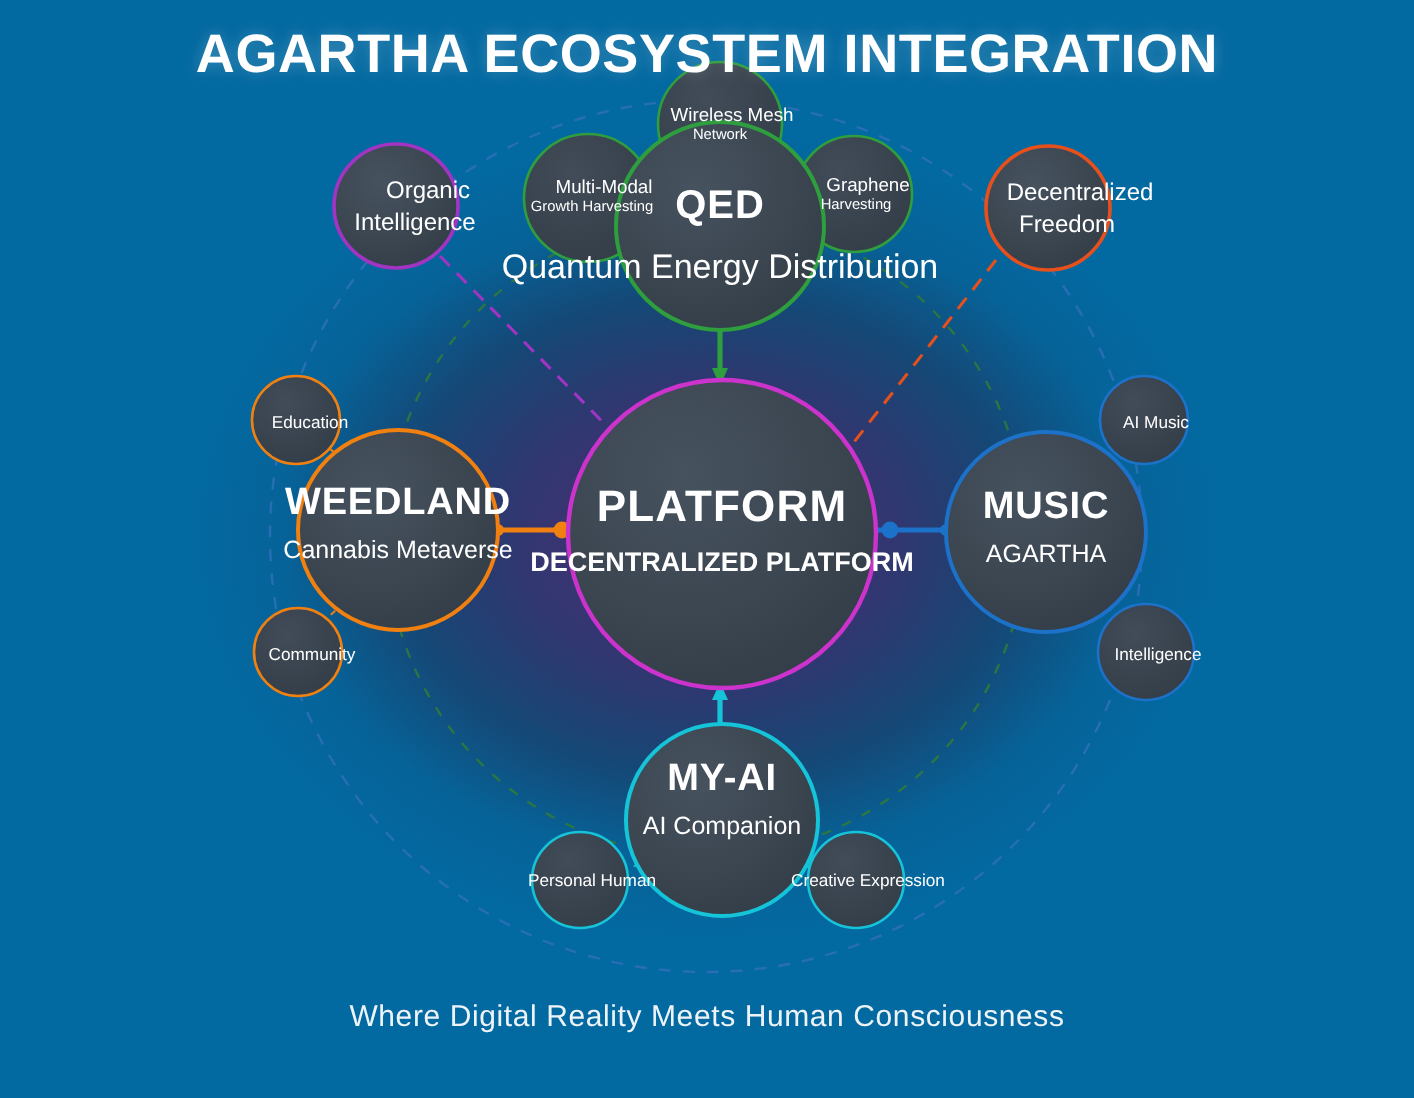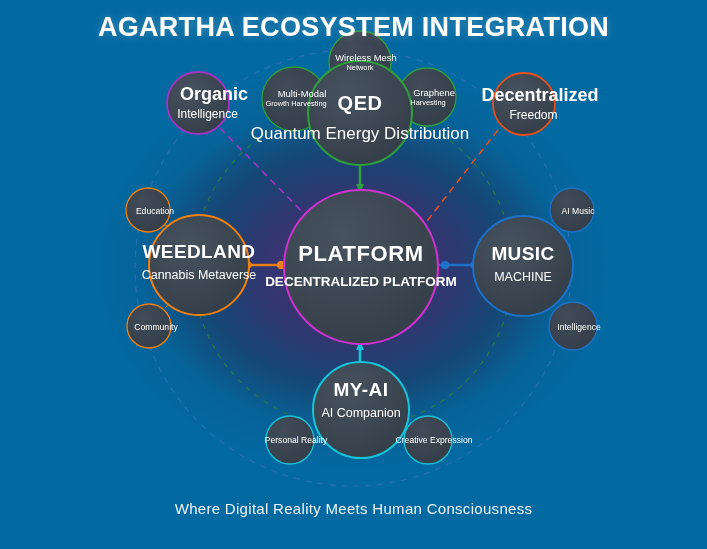--- a/index.html
+++ b/index.html
@@ -78,7 +78,7 @@
   .qed .n-title { font-size: 20px; letter-spacing: 0.5px; }
   .qed .n-sub   { font-size: 17px; margin-top: 8px; }
 
-  .corner .n-title { font-size: 18px; font-weight: bold; padding-left: 32px; }
+  .corner .n-title { font-size: 12px; font-weight: normal; padding-left: 32px; }
   .corner .n-sub   { font-size: 12px; margin-top: 2px; padding-left: 19px; }
 
   .sat .n-title { font-size: 8.6px; font-weight: normal; margin-left: 12px; }

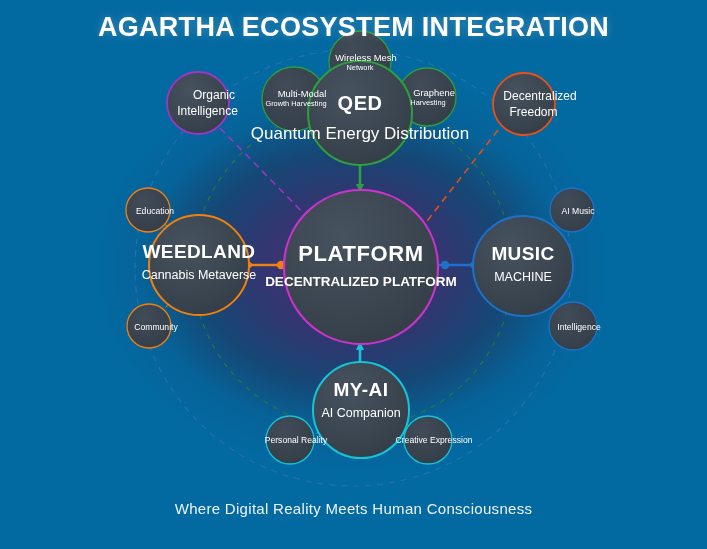--- a/index.html
+++ b/index.html
@@ -198,7 +198,7 @@
 
   <div class="node-label hub" style="left:523px; top:264px;">
     <span class="n-title">MUSIC</span>
-    <span class="n-sub">MACHINE</span>
+    <span class="n-sub">AGARTHA</span>
   </div>
 
   <div class="node-label hub" style="left:361px; top:400px;">

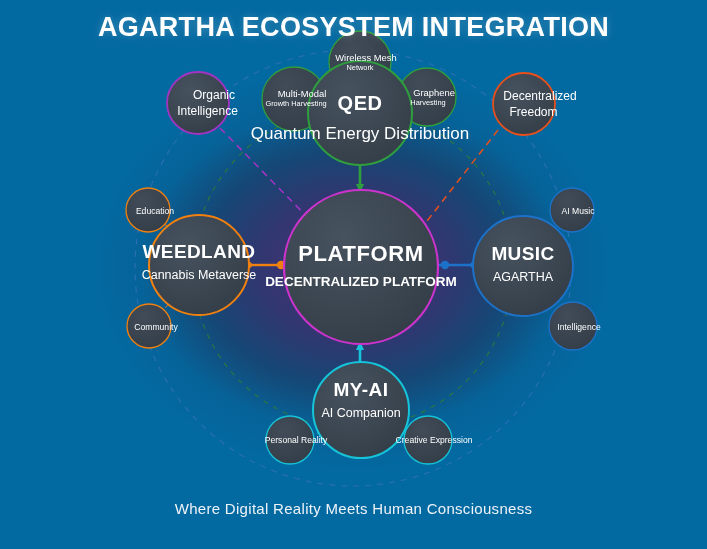--- a/index.html
+++ b/index.html
@@ -248,7 +248,7 @@
   </div>
 
   <div class="node-label sat" style="left:290px; top:440px;">
-    <span class="n-title">Personal Reality</span>
+    <span class="n-title">Personal Human</span>
   </div>
 
   <div class="node-label sat" style="left:428px; top:440px;">

